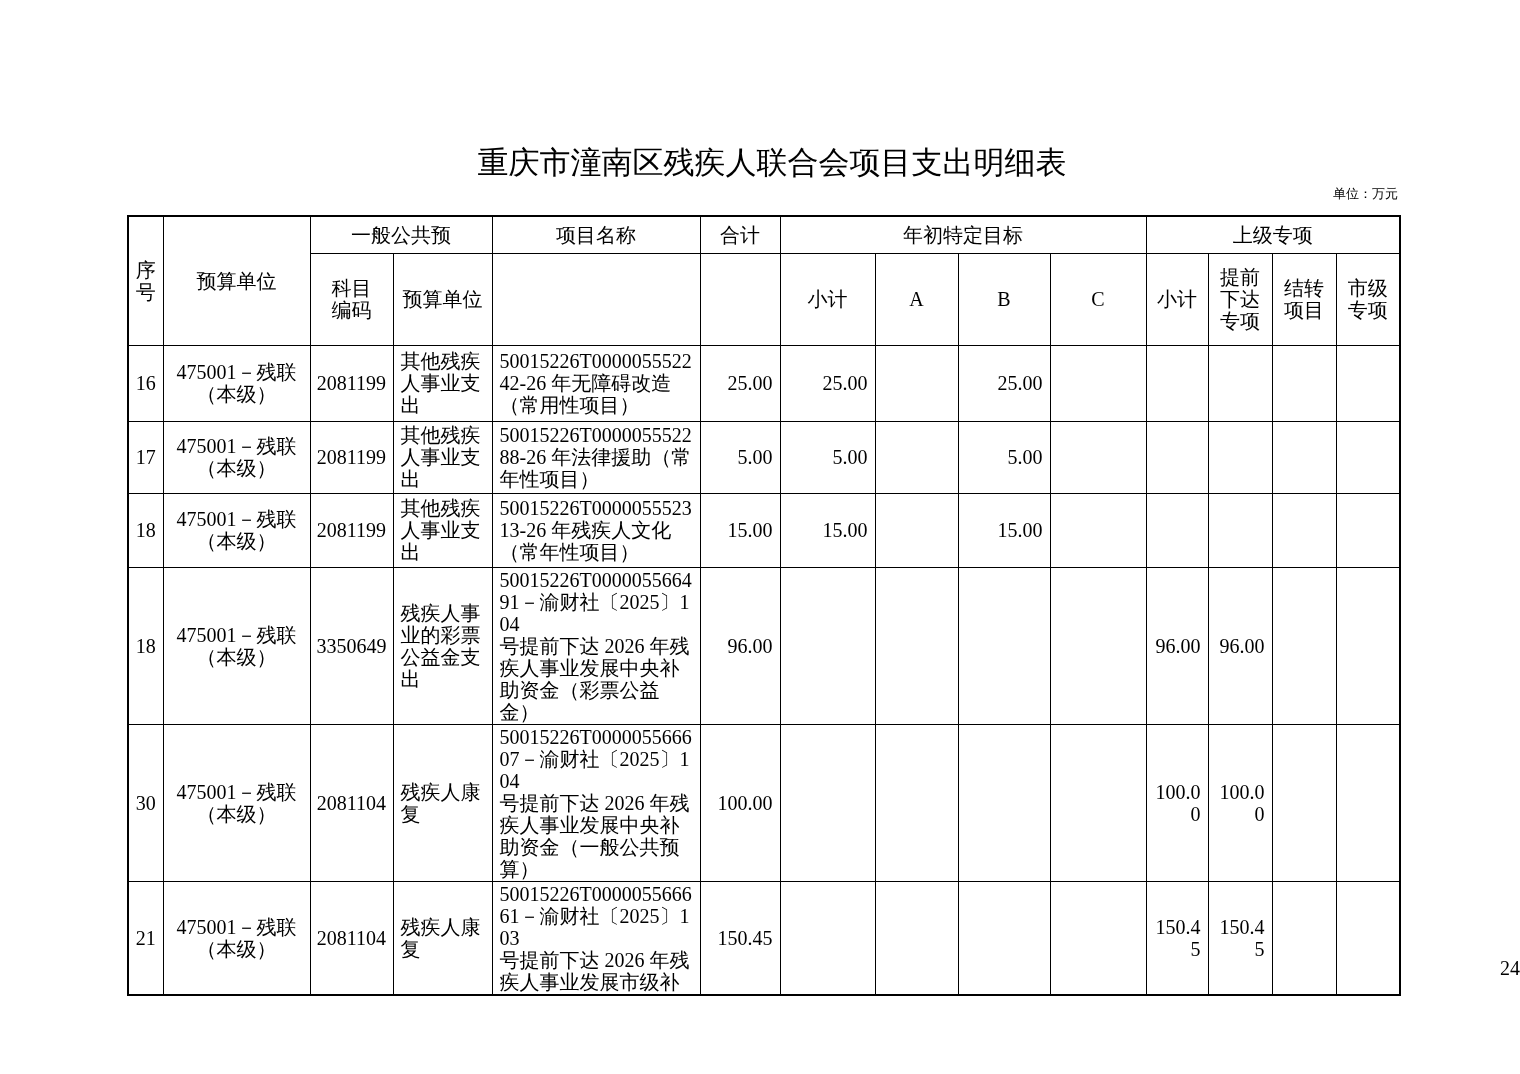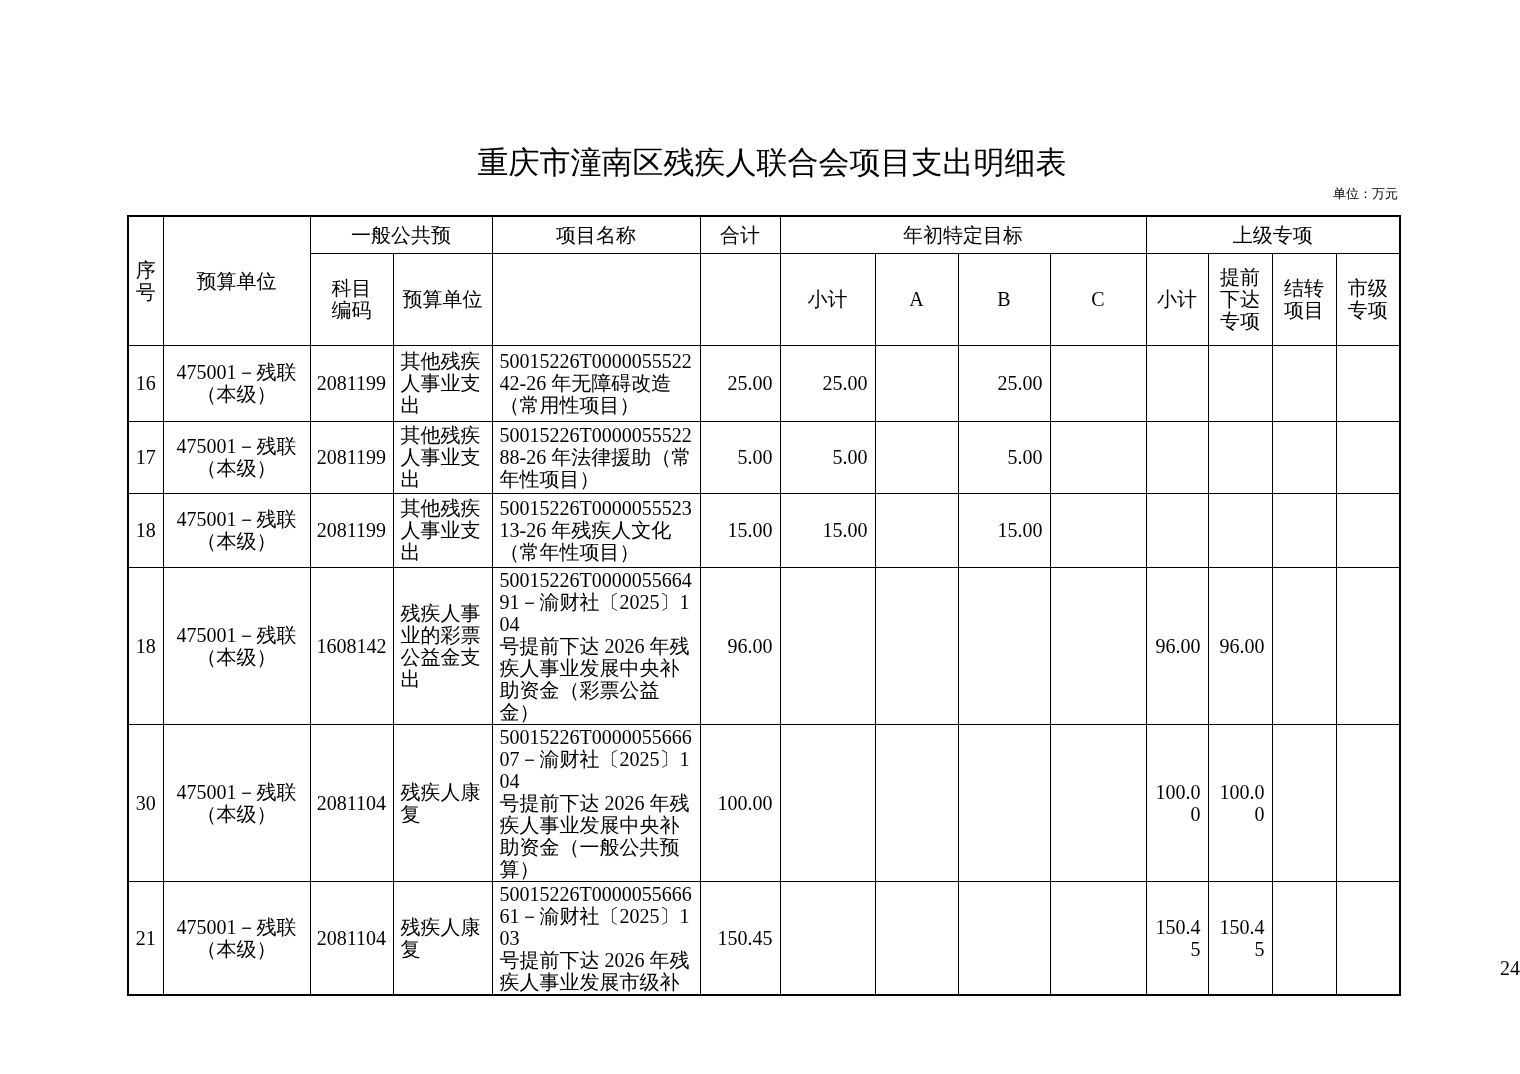--- a/index.html
+++ b/index.html
@@ -213,7 +213,7 @@
         <td>18</td>
         <td>475001－残联
 （本级）</td>
-        <td>1608142</td>
+        <td>3350649</td>
         <td class="l">残疾人事
 业的彩票
 公益金支

